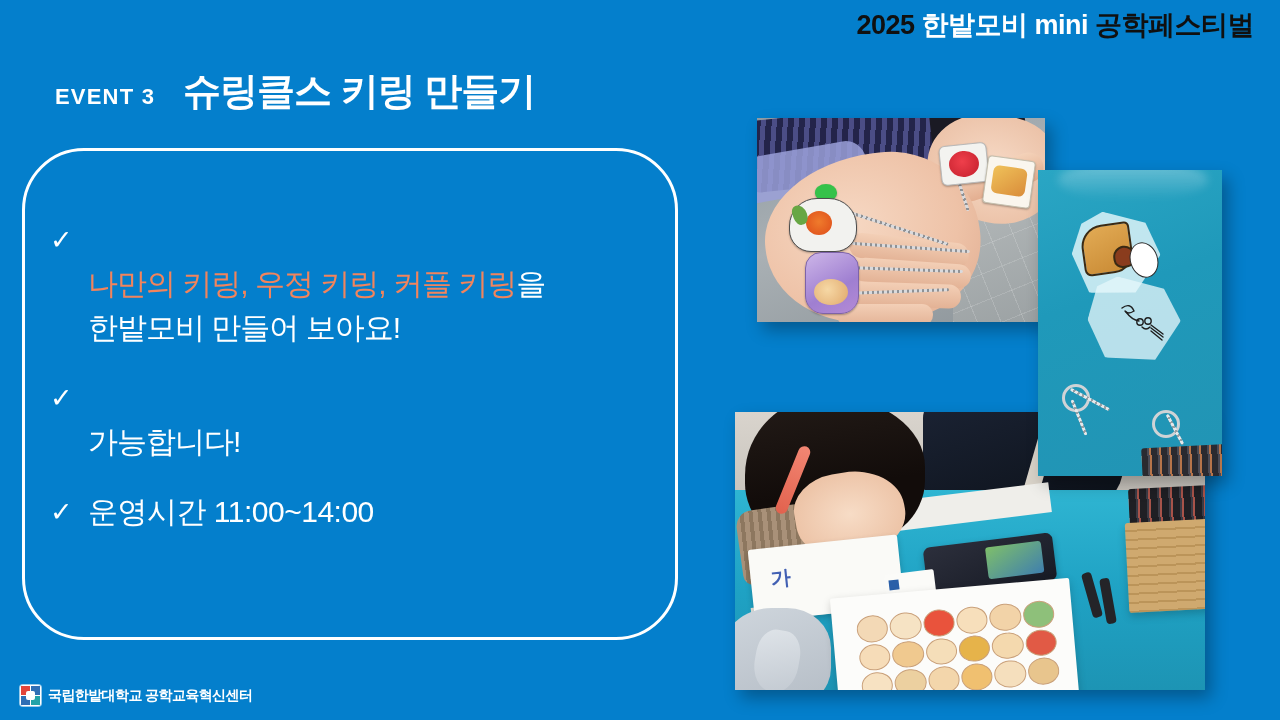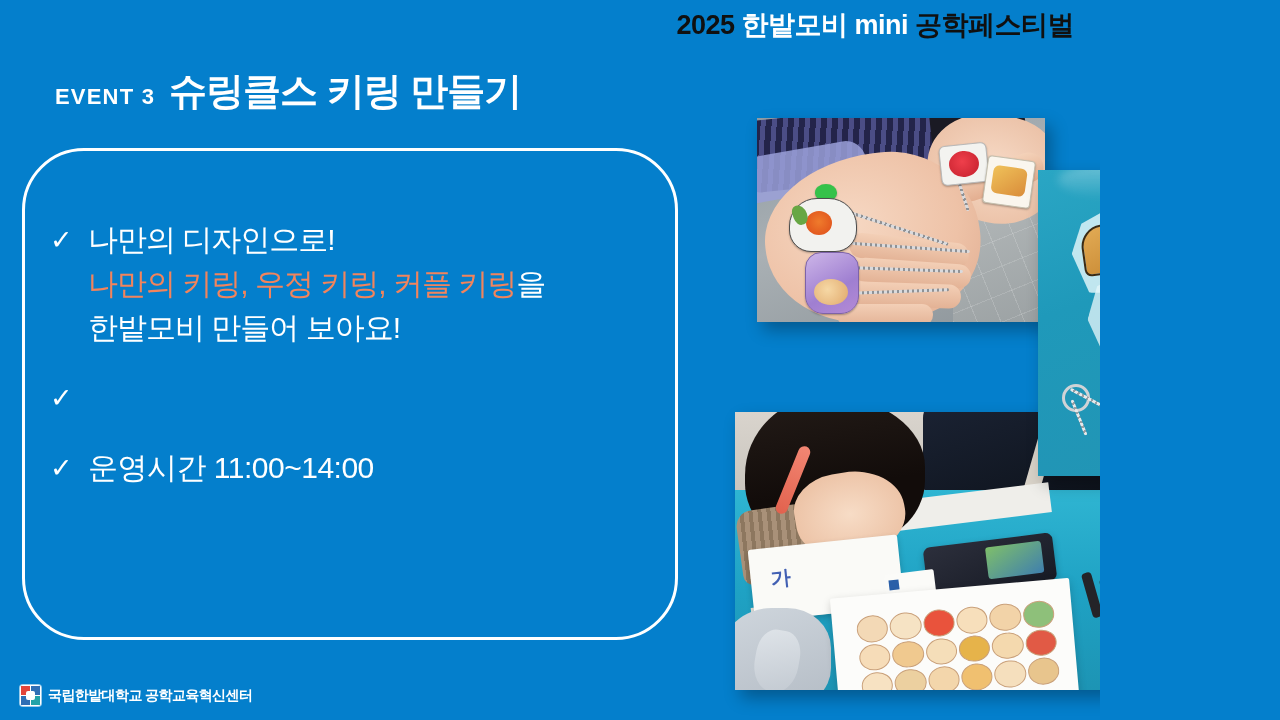--- a/index.html
+++ b/index.html
@@ -10,7 +10,7 @@
     font-family:"Liberation Sans","DejaVu Sans",sans-serif;
     -webkit-font-smoothing:antialiased;
   }
-  .slide{position:absolute;inset:0;width:1100px;height:720px;overflow:hidden;}
+  .slide{position:absolute;inset:0;width:1280px;height:720px;overflow:hidden;}
 
   
   .header-title{

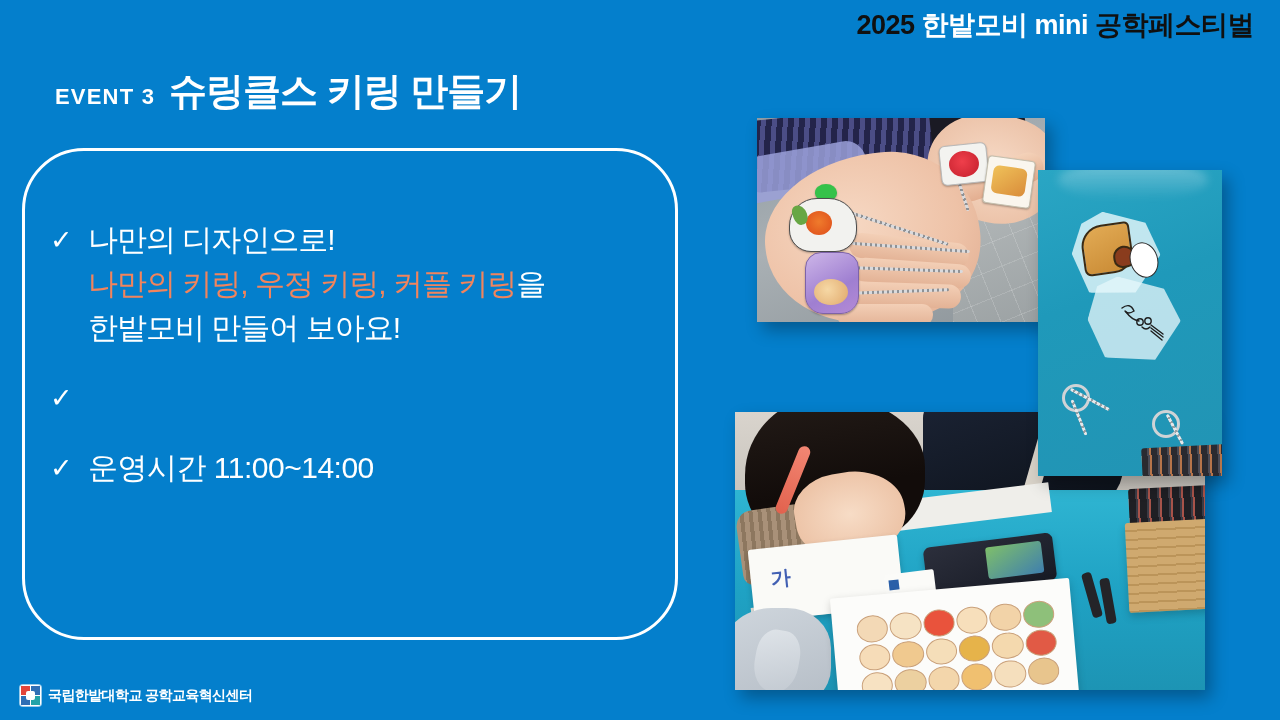--- a/index.html
+++ b/index.html
@@ -29,7 +29,7 @@
   }
   .event-name{
     color:#ffffff;font-size:38px;font-weight:bold;letter-spacing:-1px;
-    line-height:1;white-space:nowrap;
+    line-height:1;white-space:nowrap;margin-left:14px;
   }
 
   

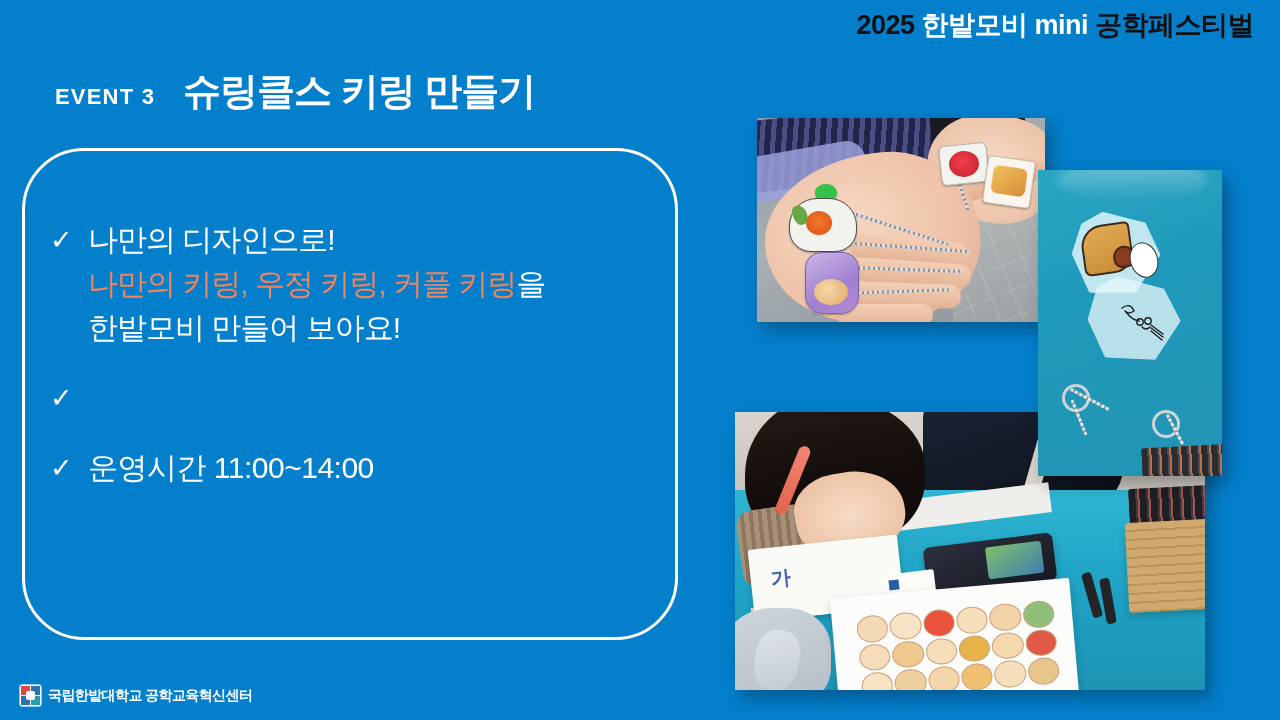--- a/index.html
+++ b/index.html
@@ -365,7 +365,7 @@
     <div class="bullet bullet-1">
       <span class="check">✓</span>
       <span class="btext">
-        <span>나만의 디자인으로!</span><br>
+        <br>
         <span class="accent">나만의 키링, 우정 키링, 커플 키링</span><span>을</span><br>
         <span>한밭모비 만들어 보아요!</span>
       </span>

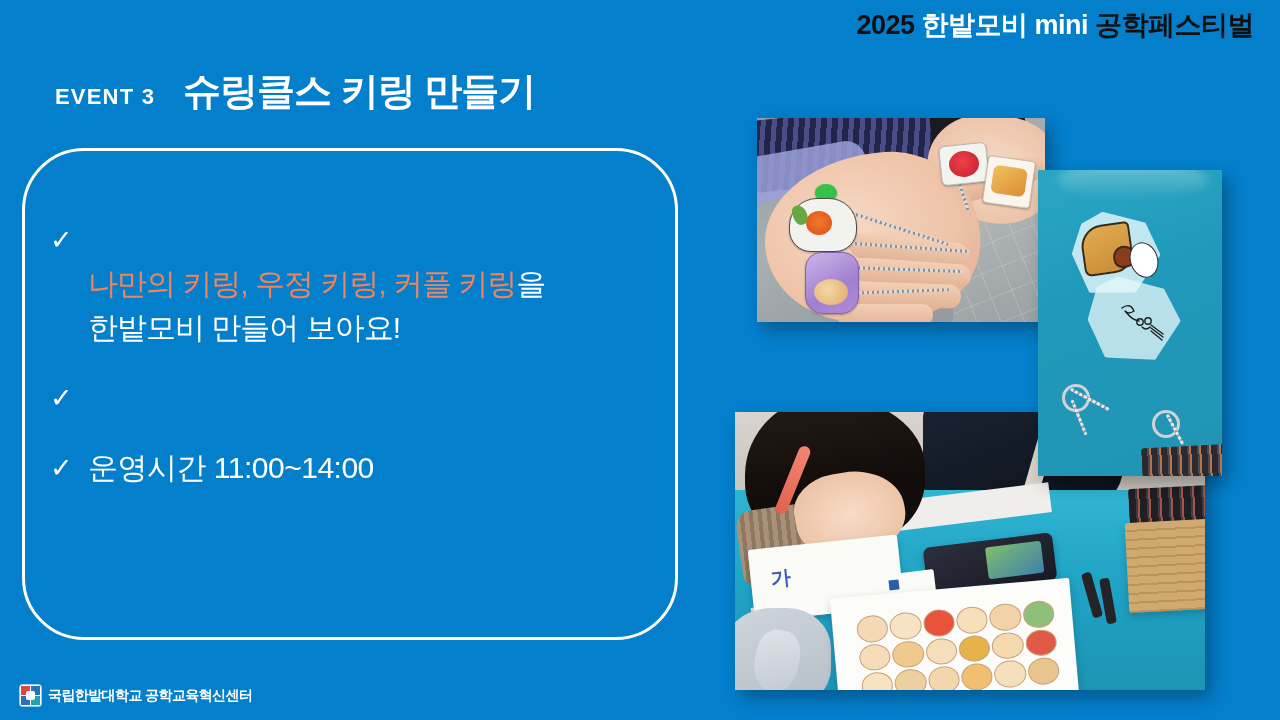--- a/index.html
+++ b/index.html
@@ -375,6 +375,7 @@
       <span class="check">✓</span>
       <span class="btext">
         <br>
+        <span>가능합니다!</span>
       </span>
     </div>
 

